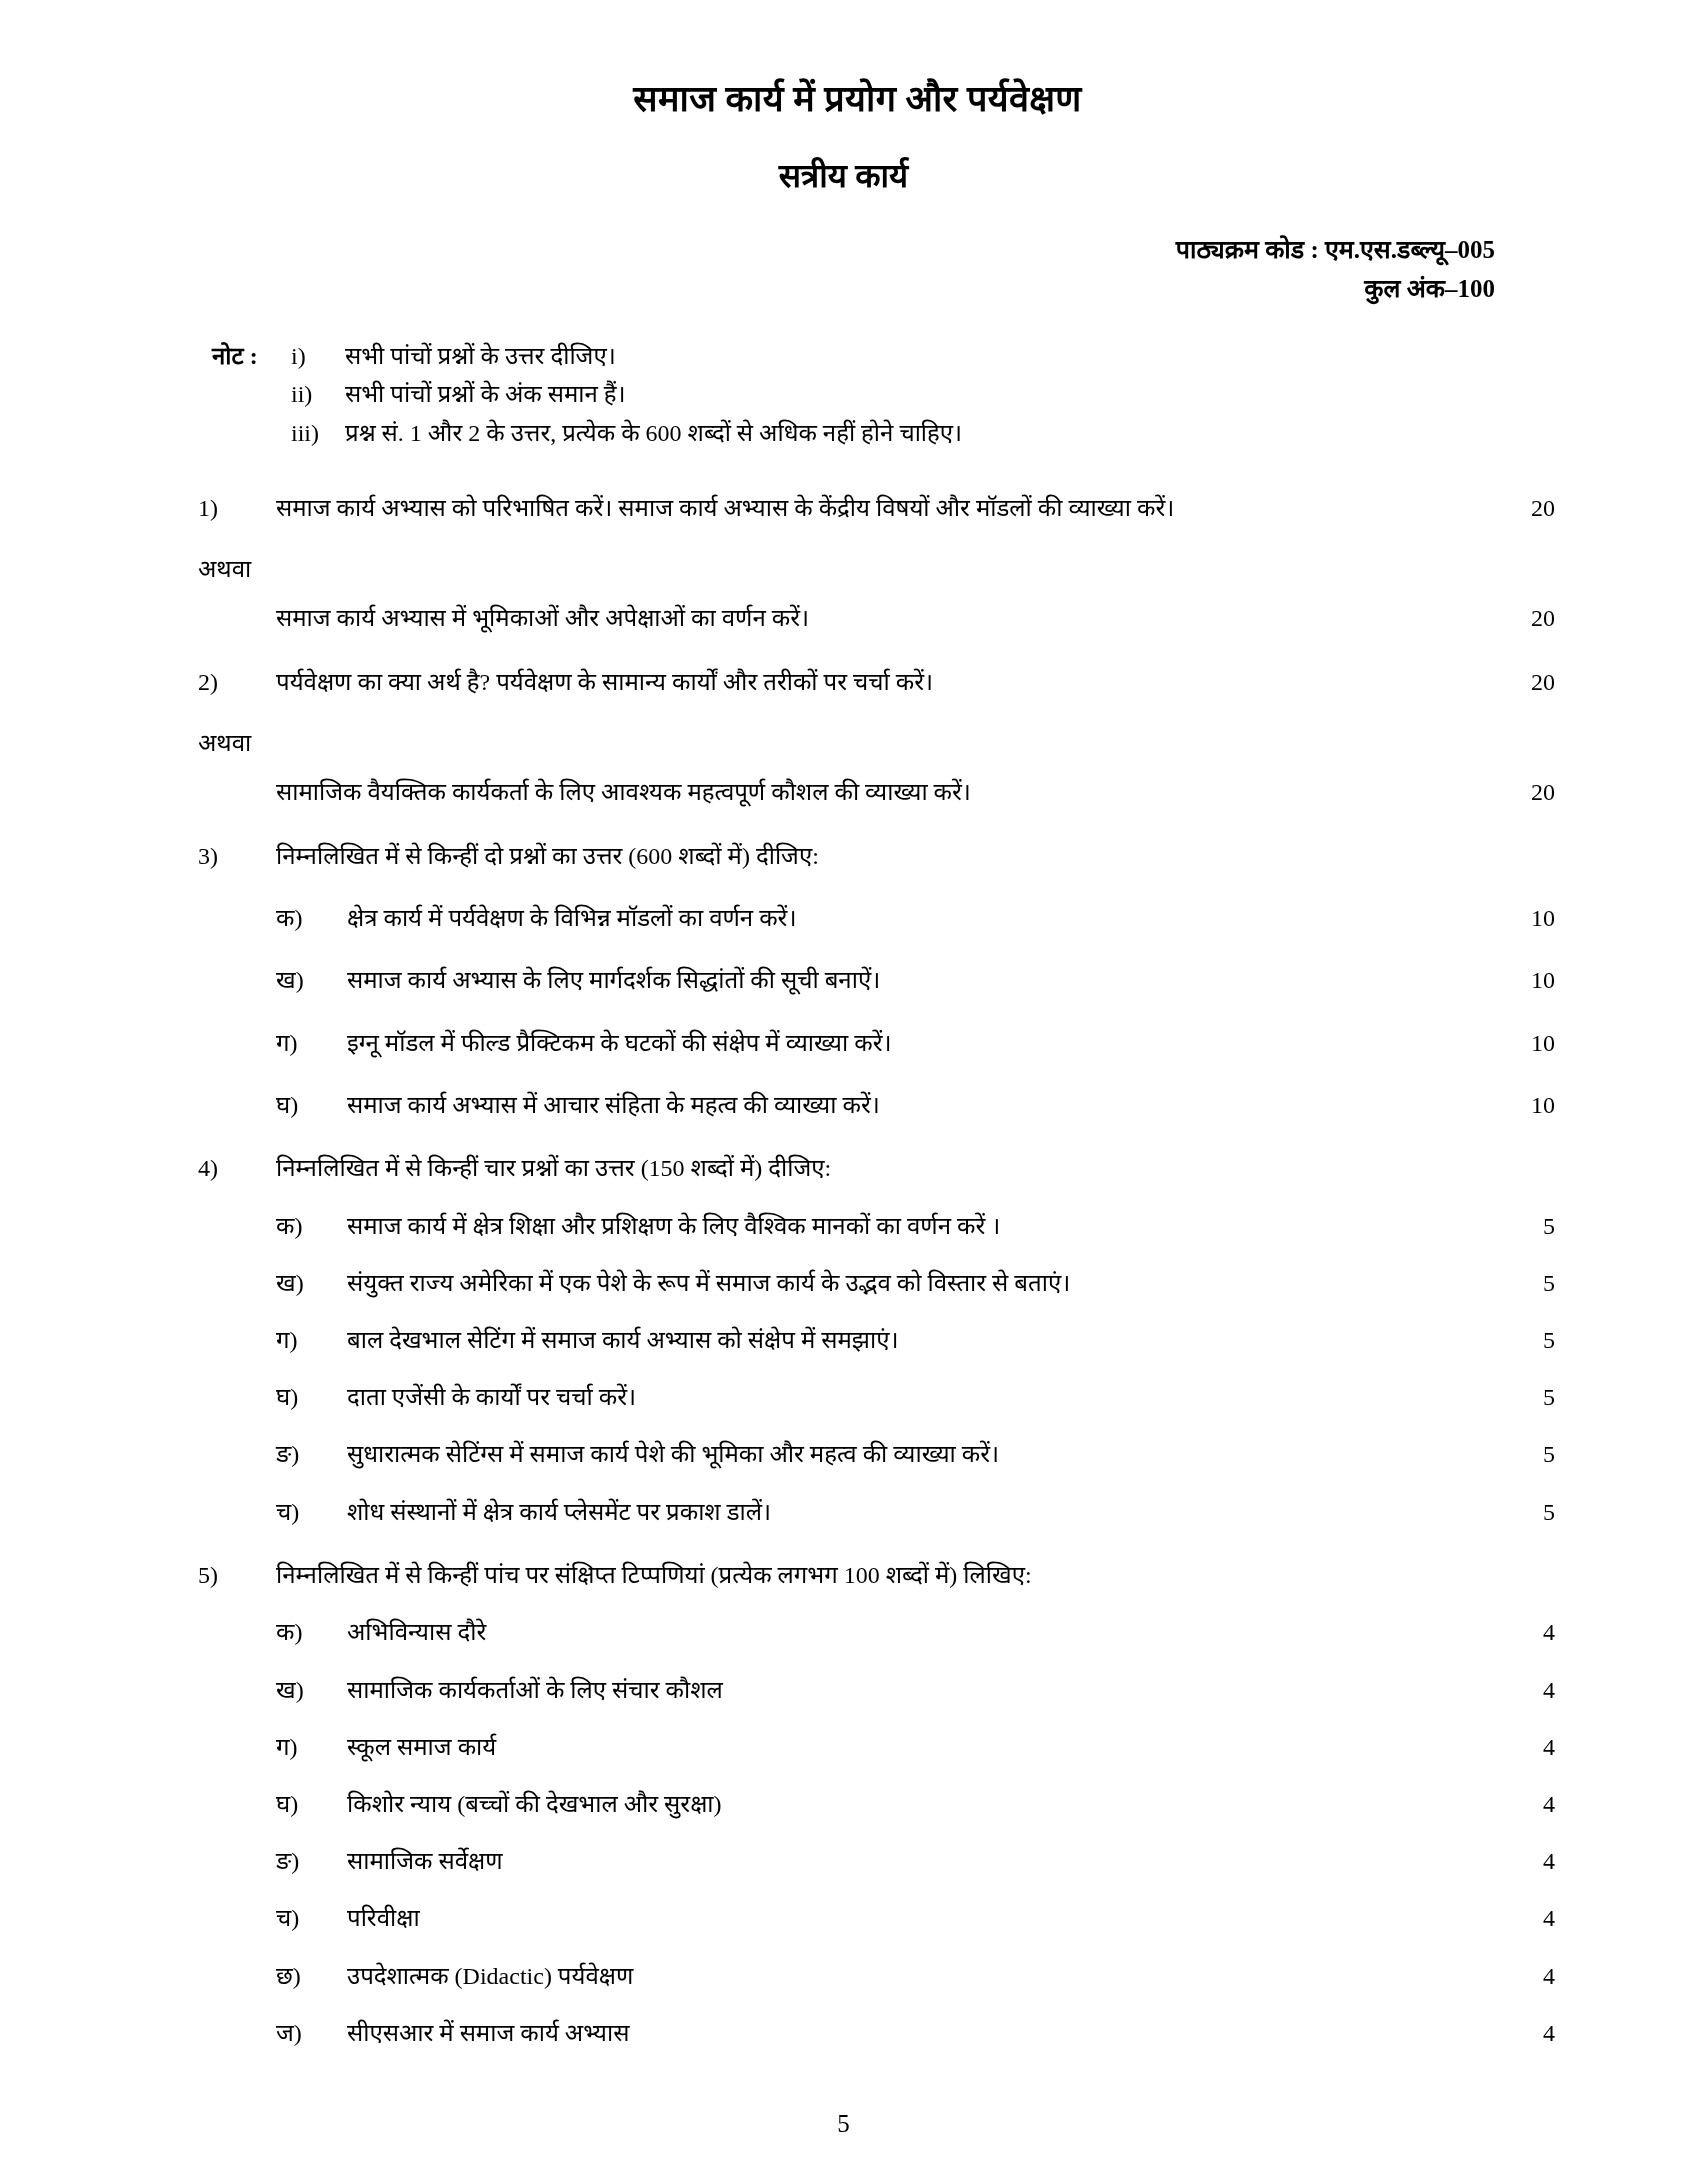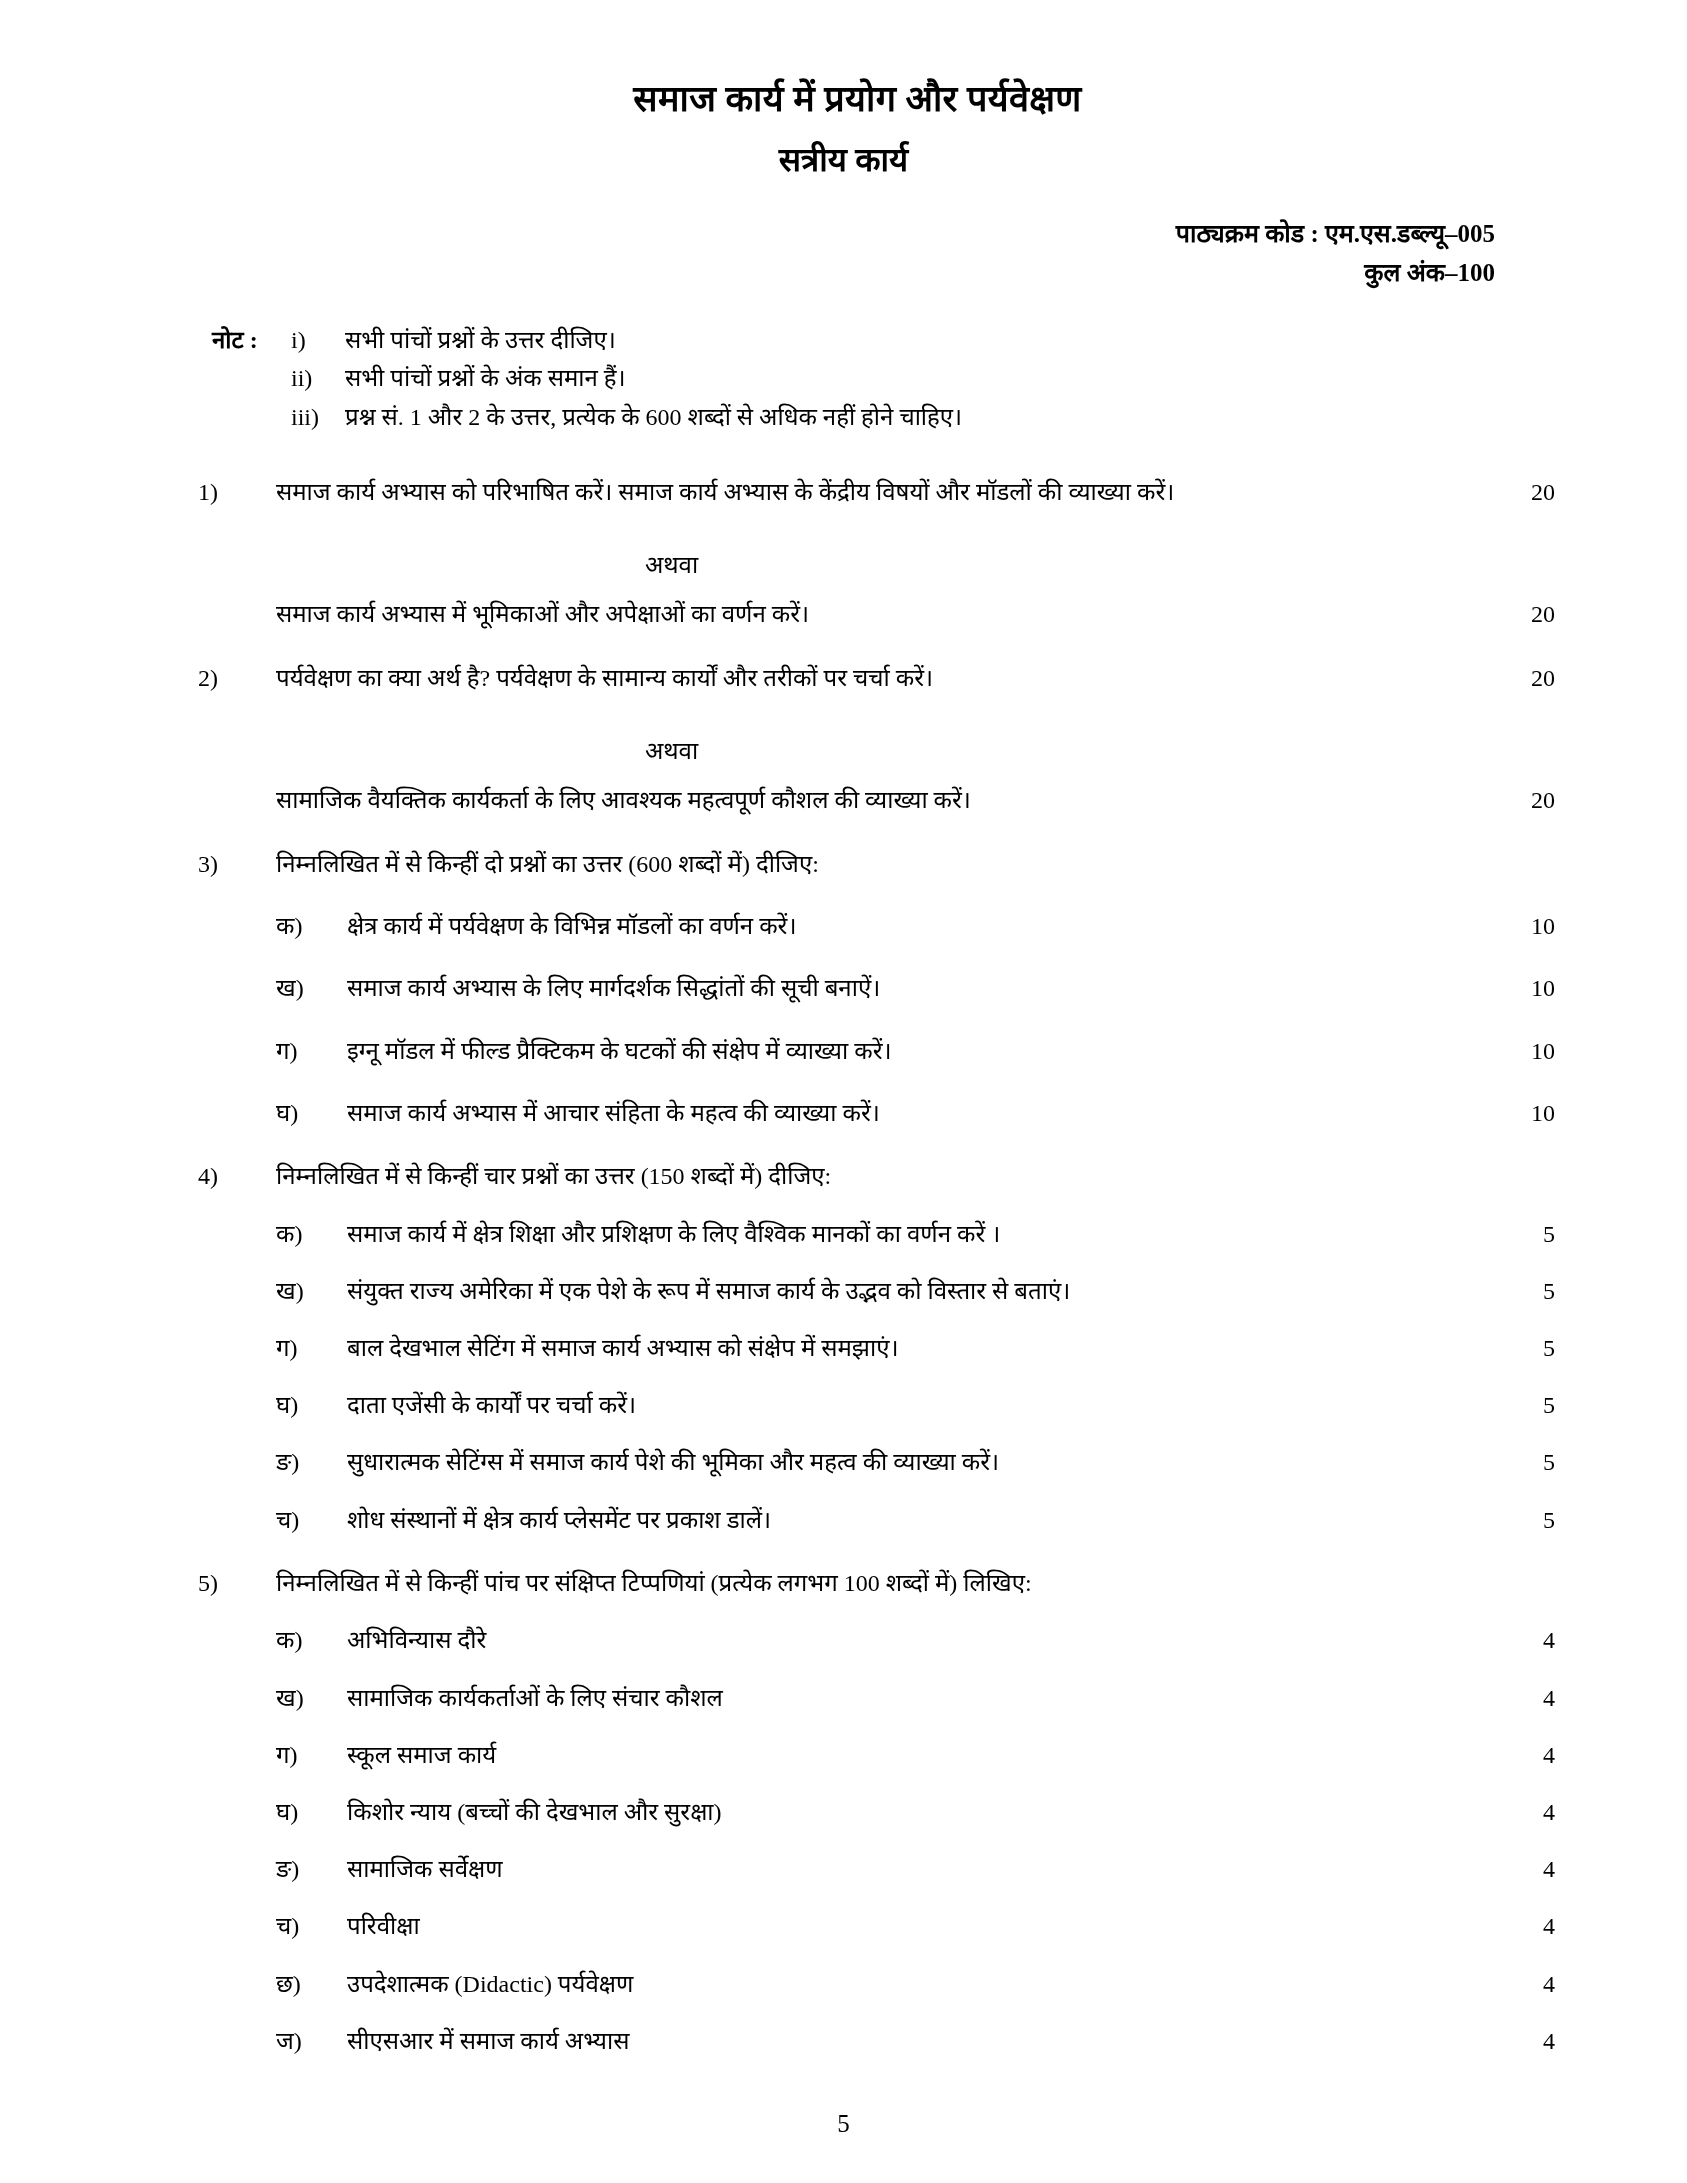--- a/index.html
+++ b/index.html
@@ -39,7 +39,7 @@
     text-align: center;
     font-size: 33px;
     font-weight: 700;
-    margin: 0;
+    margin: 16px;
     padding-top: 21px;
     line-height: 1.2;
   }

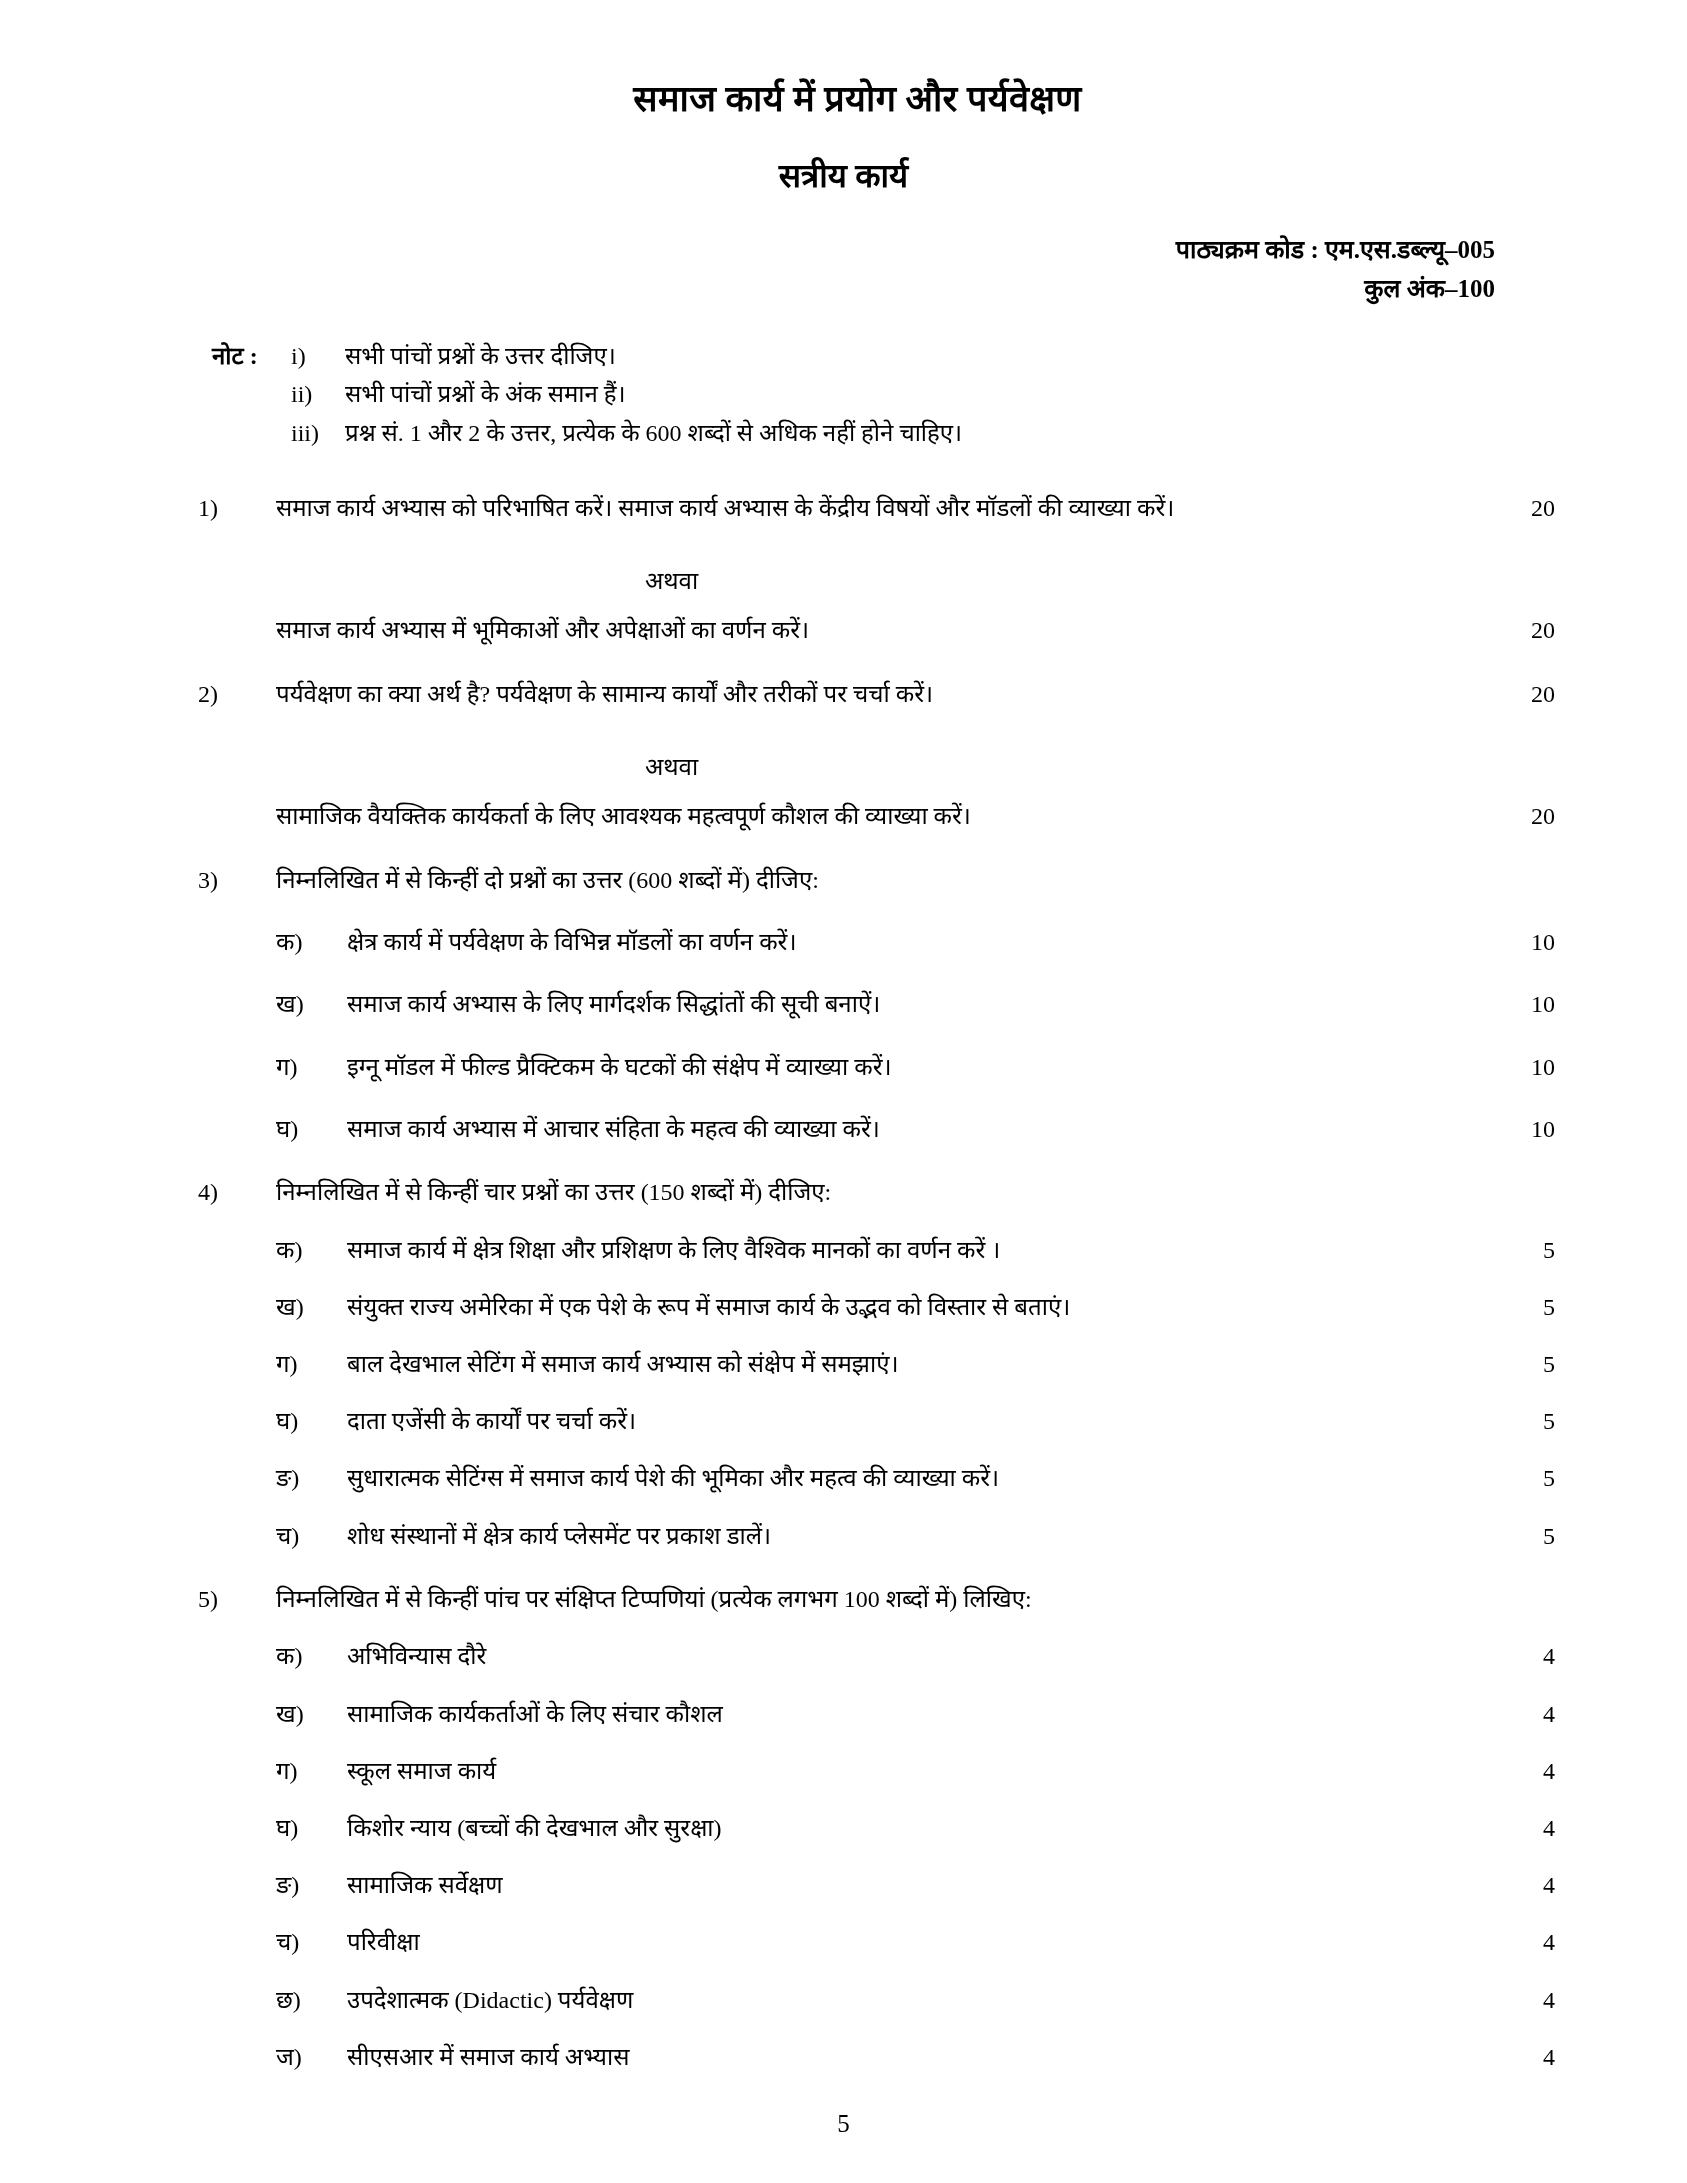--- a/index.html
+++ b/index.html
@@ -110,9 +110,8 @@
 
   
   .alt-sep {
-    text-align: center;
-    font-size: 24px;
-    margin-top: 36px;
+    font-size: 24px;
+    margin-top: 24px;
     padding-right: 410px;
   }
 

